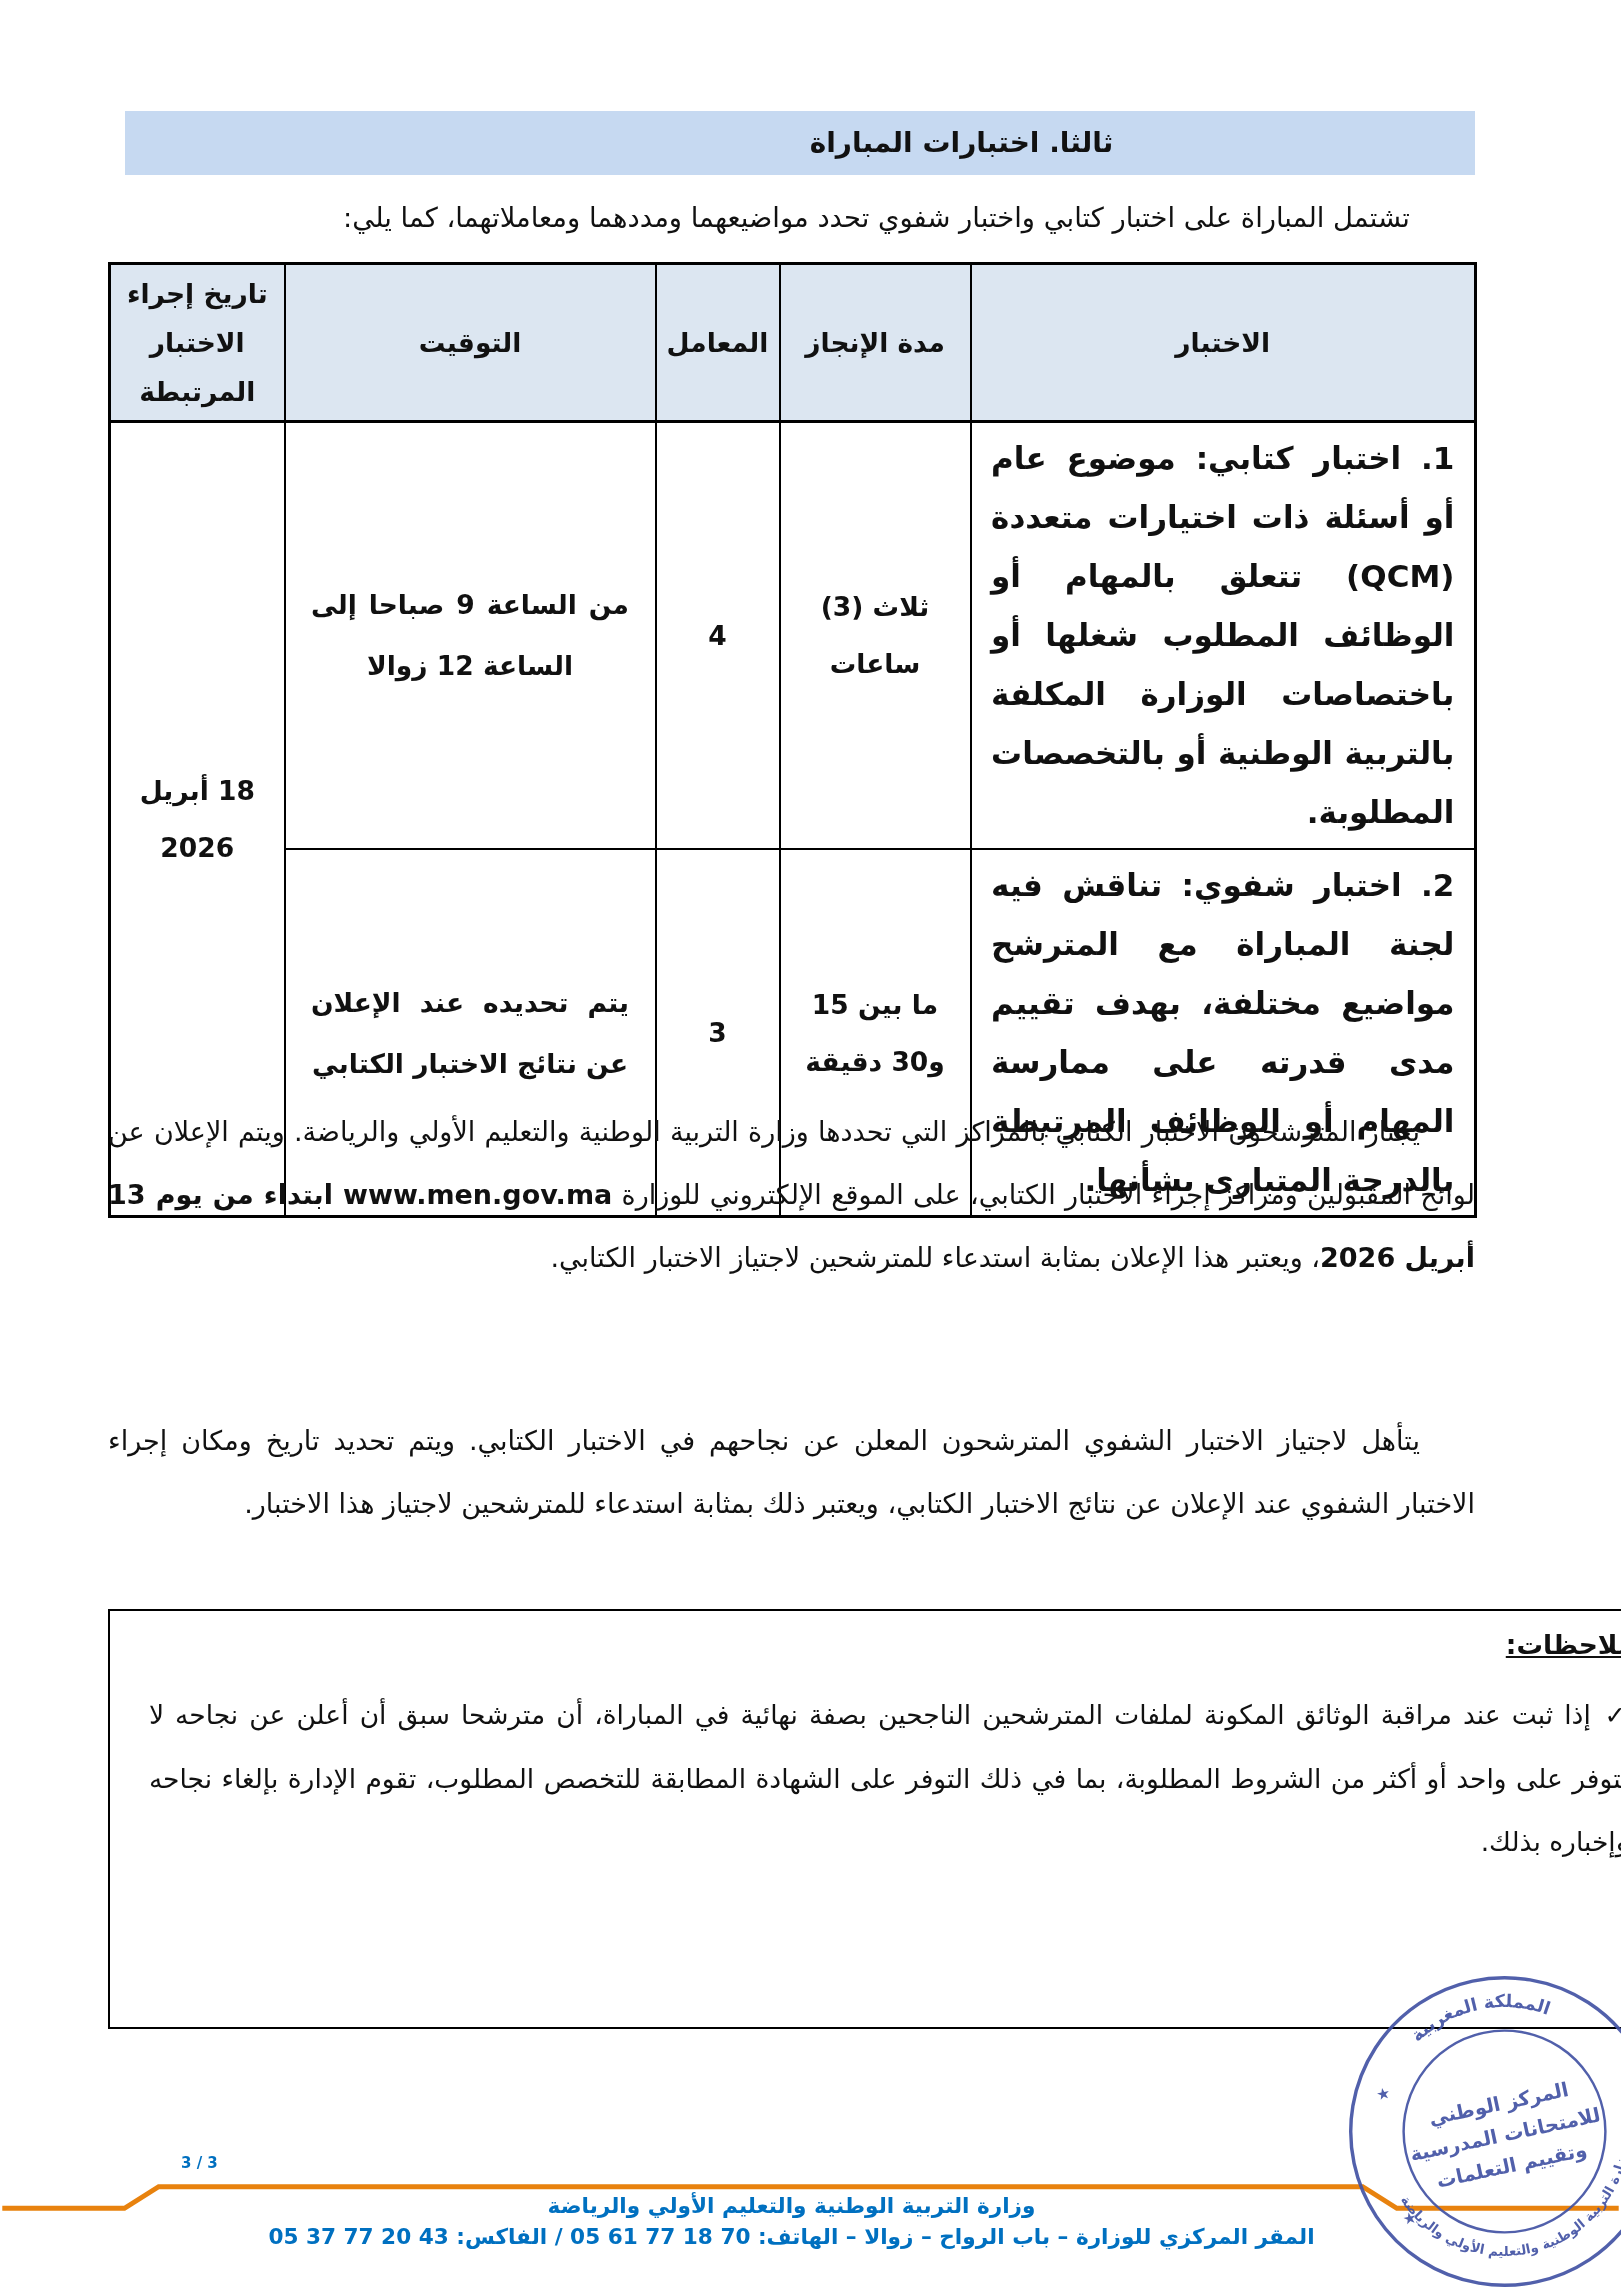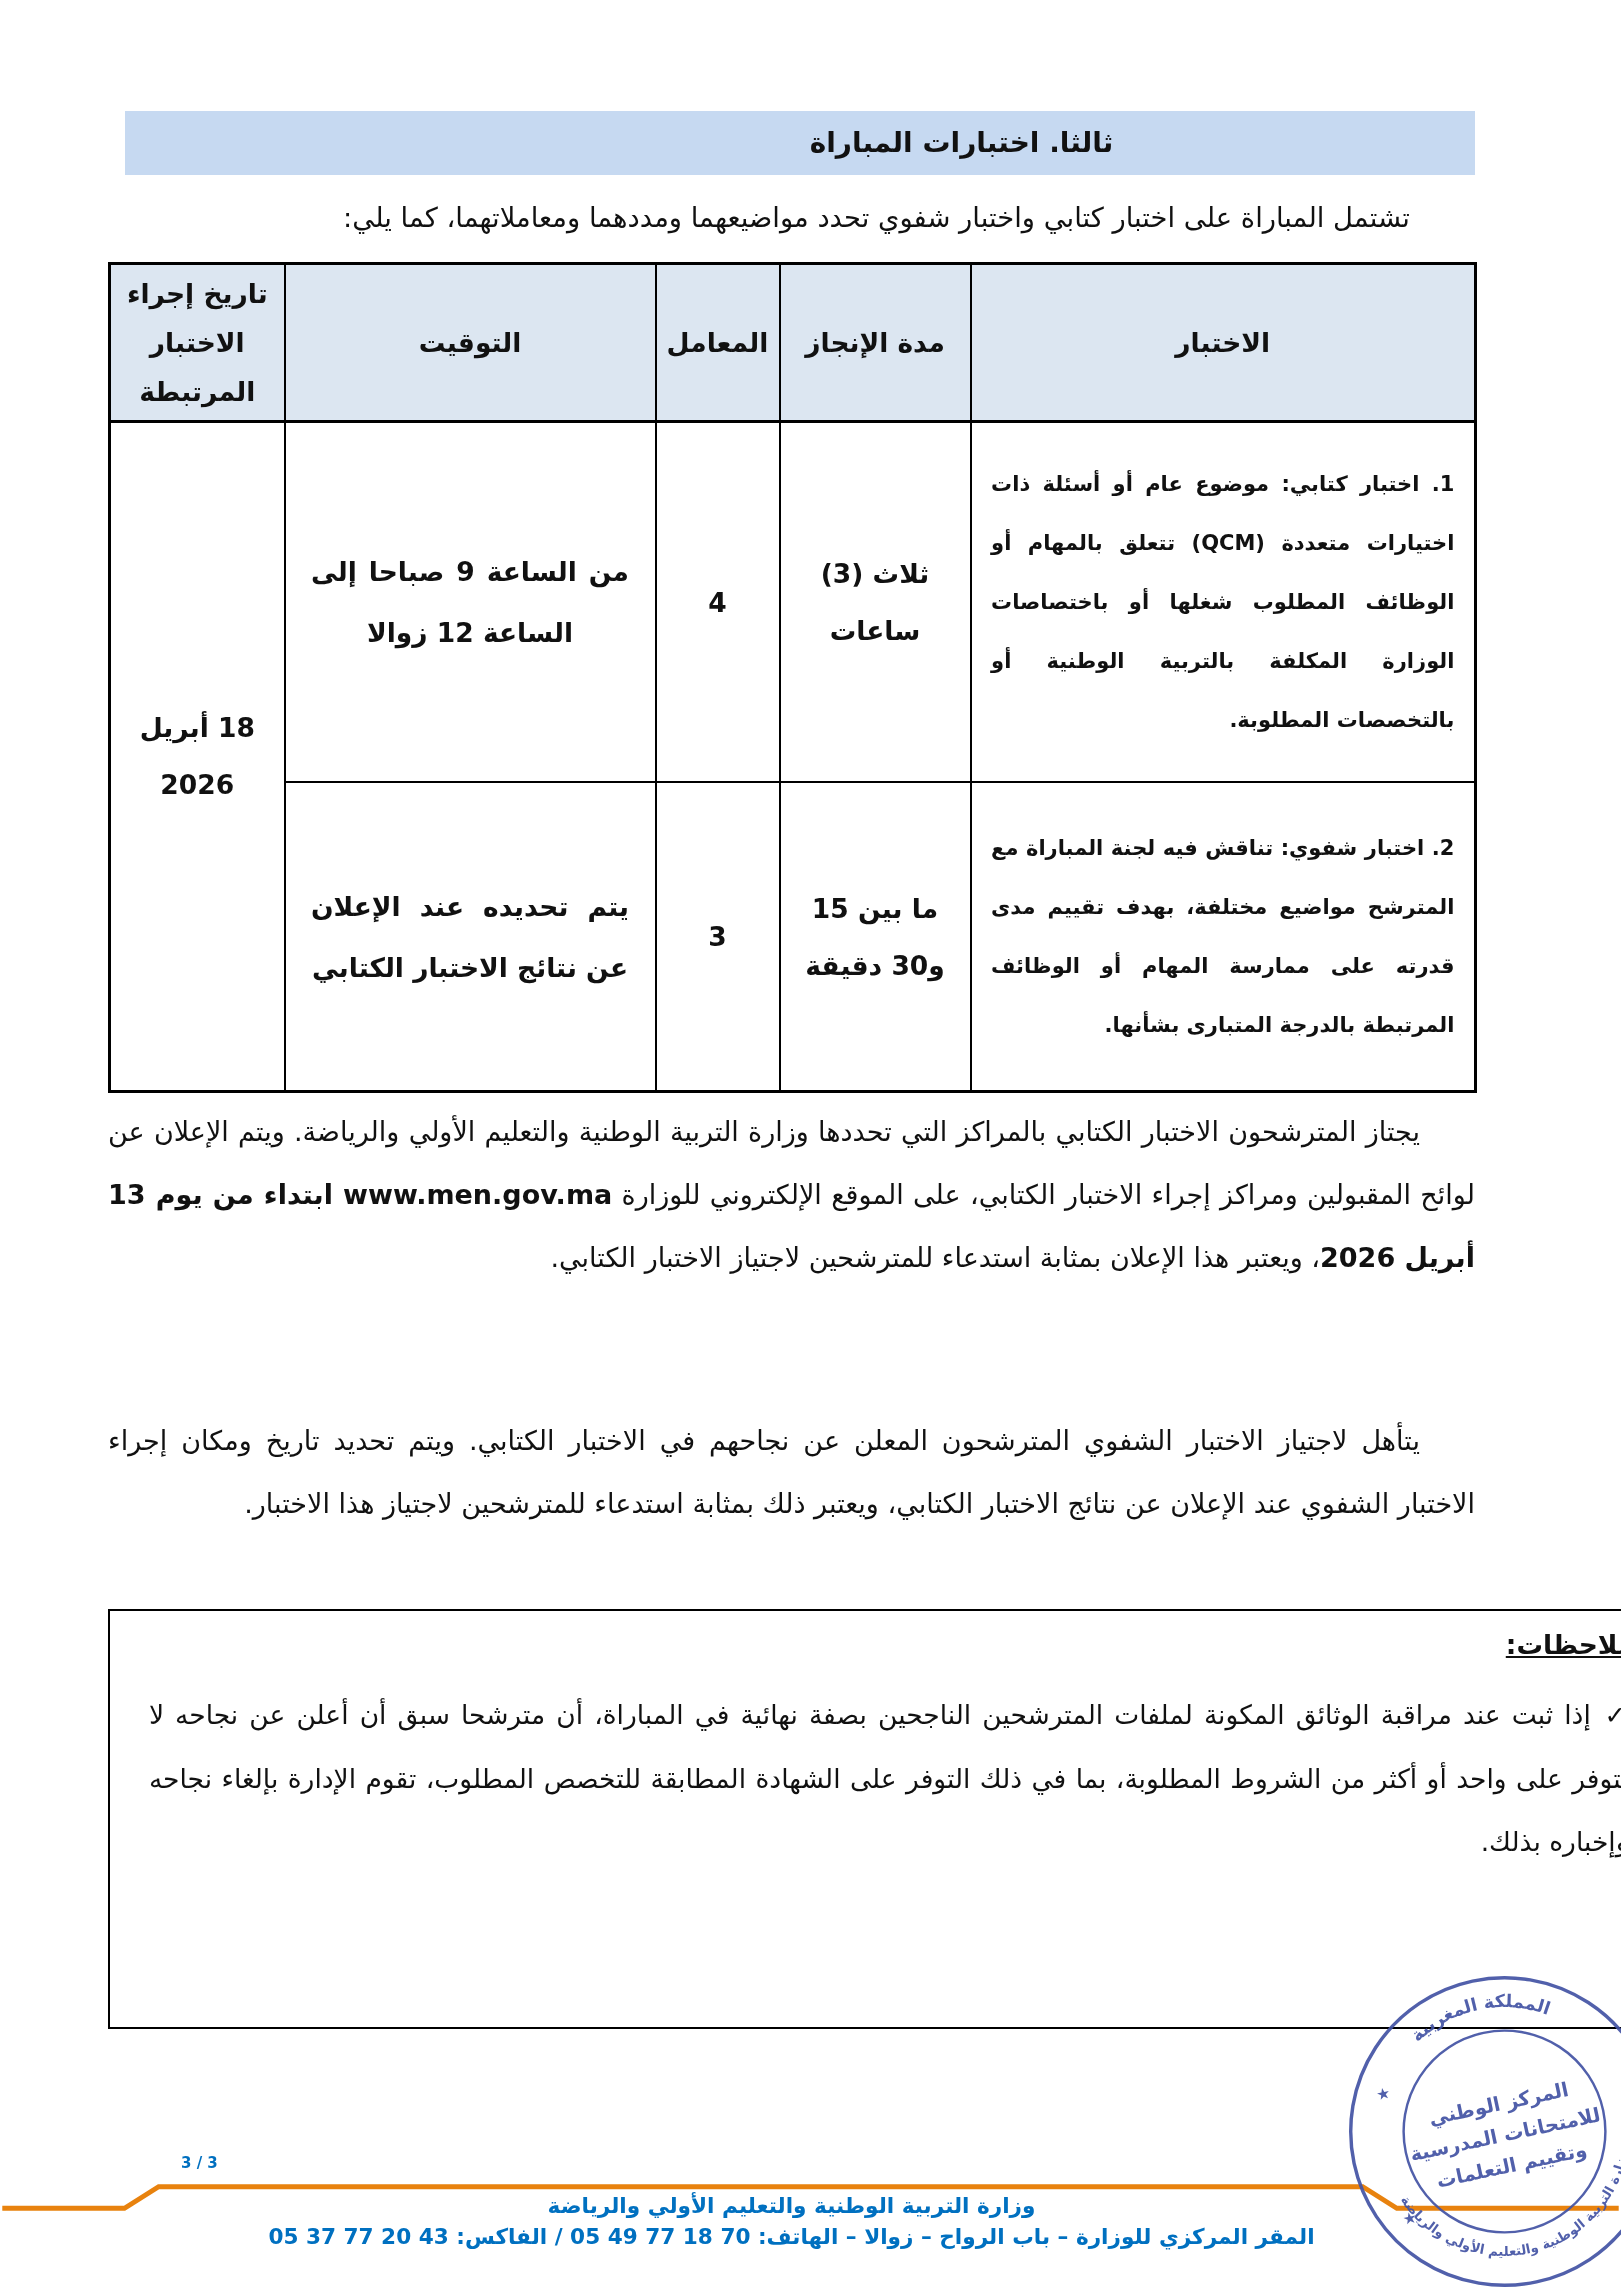--- a/index.html
+++ b/index.html
@@ -37,7 +37,7 @@
     border-bottom:3.9px solid #000;padding:3.9px 5.9px;
   }
   td.exam-cell{
-    font-size:21px;font-weight:bold;text-align:justify;
+    font-size:31px;font-weight:bold;text-align:justify;
     line-height:59px;padding:5.9px 19.6px;vertical-align:middle;
   }
   td.center-cell{

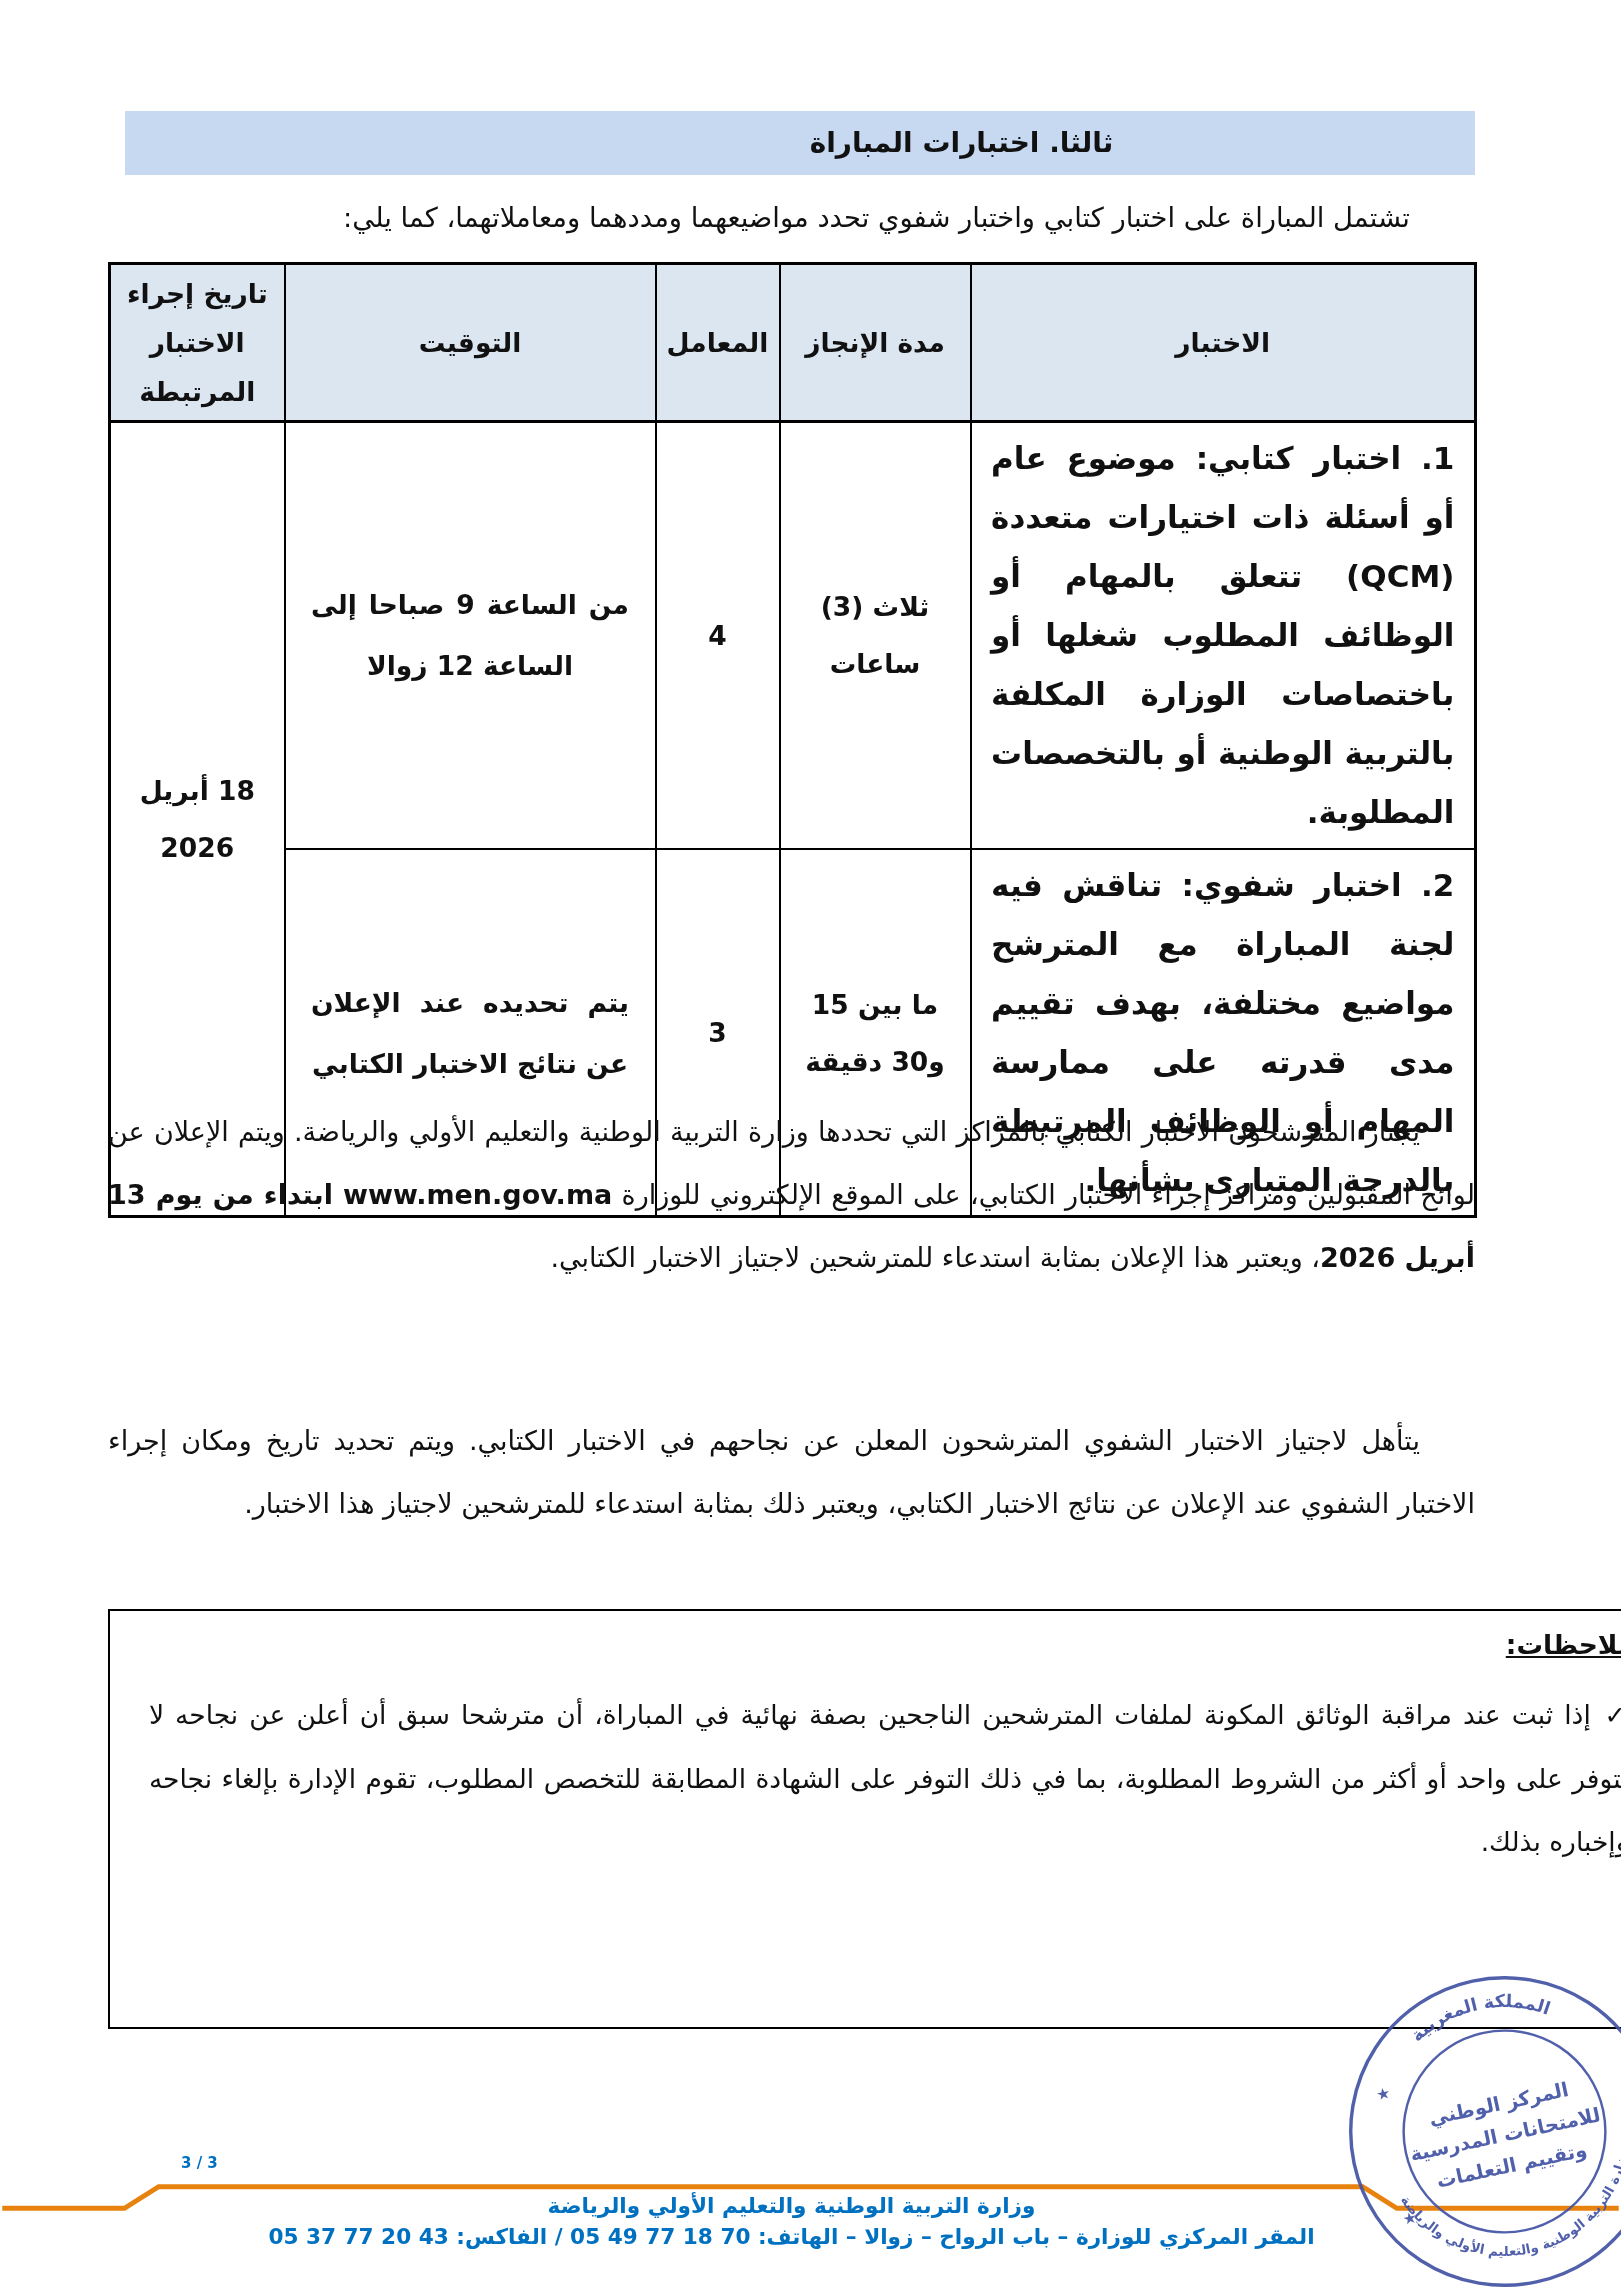--- a/index.html
+++ b/index.html
@@ -164,7 +164,7 @@
 
   <div class="abs f-line f2">
     <span>المقر المركزي للوزارة – باب الرواح – زوالا – الهاتف:</span>
-    <span class="num">05 49 77 18 70</span>
+    <span class="num">05 61 77 18 70</span>
     <span>/</span>
     <span>الفاكس:</span>
     <span class="num">05 37 77 20 43</span>

